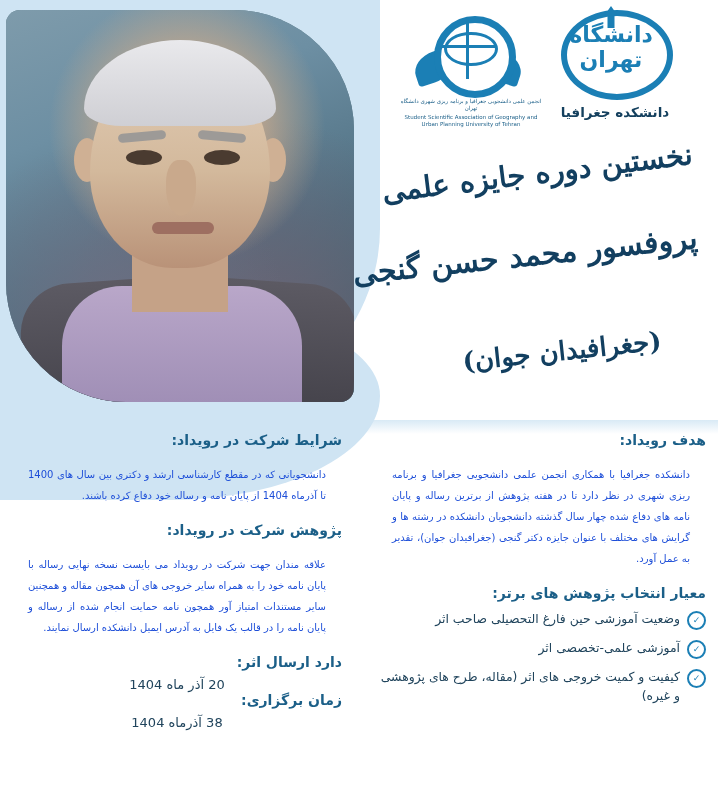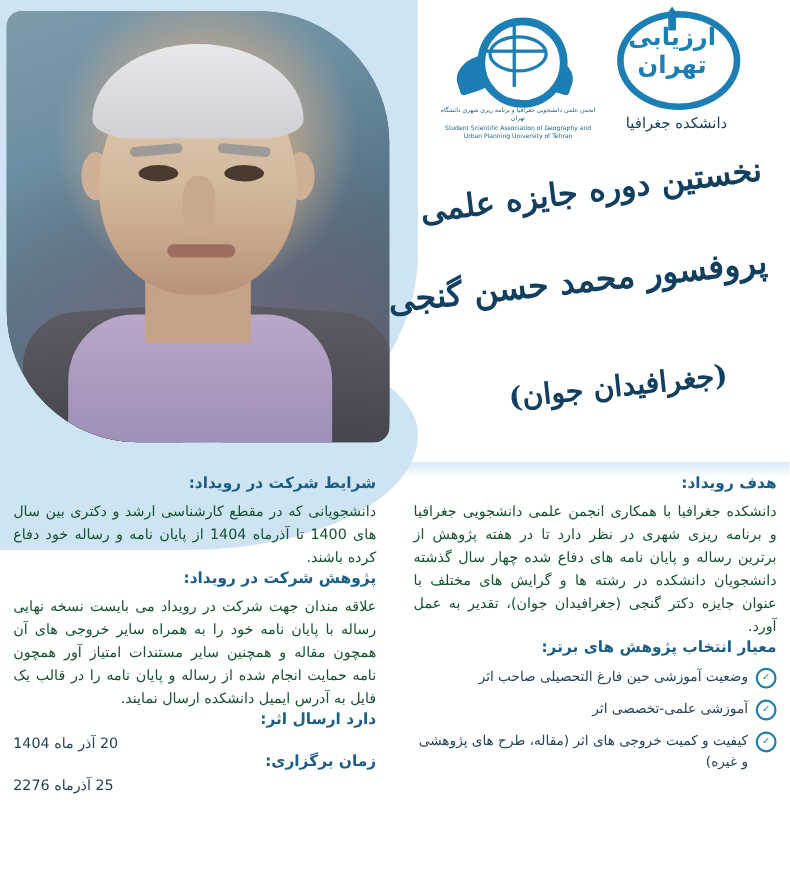--- a/index.html
+++ b/index.html
@@ -228,7 +228,7 @@
     <div class="logo-uni">
       <div class="ring"></div>
       <div class="tower"></div>
-      <div class="script">ارزیابی تهران</div>
+      <div class="script">دانشگاه تهران</div>
     </div>
     <div class="faculty-label">دانشکده جغرافیا</div>
 

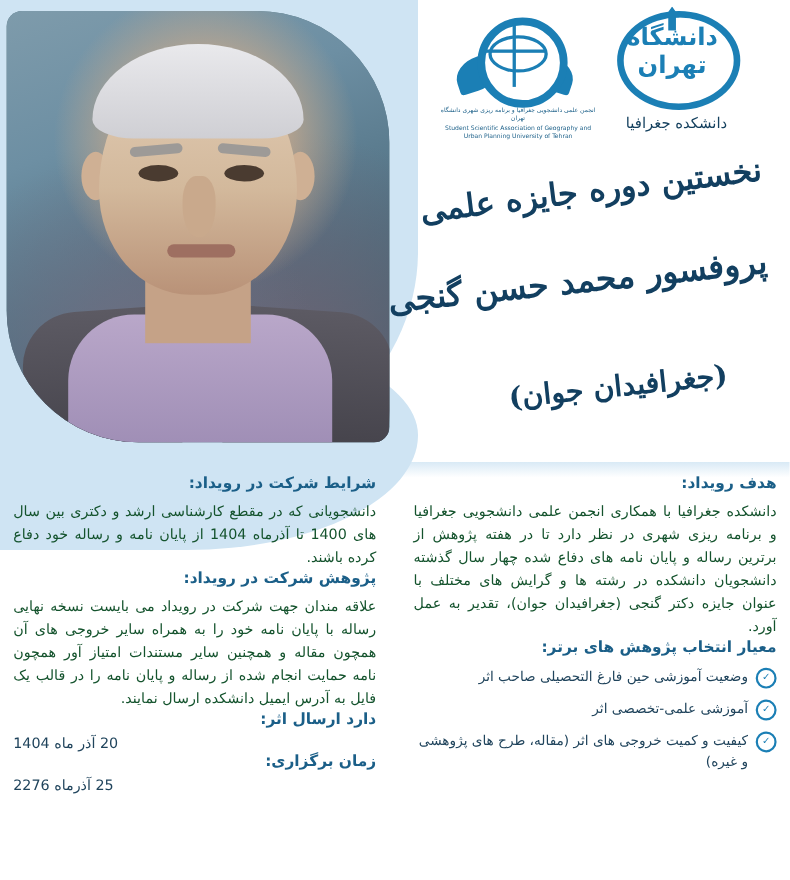--- a/index.html
+++ b/index.html
@@ -118,7 +118,7 @@
   }
   .faculty-label{
     position:absolute;left:540px;top:104px;width:150px;text-align:center;
-    color:#14405e;font-size:13.5px;font-weight:normal;
+    color:#14405e;font-size:13.5px;font-weight:bold;
   }
 
   

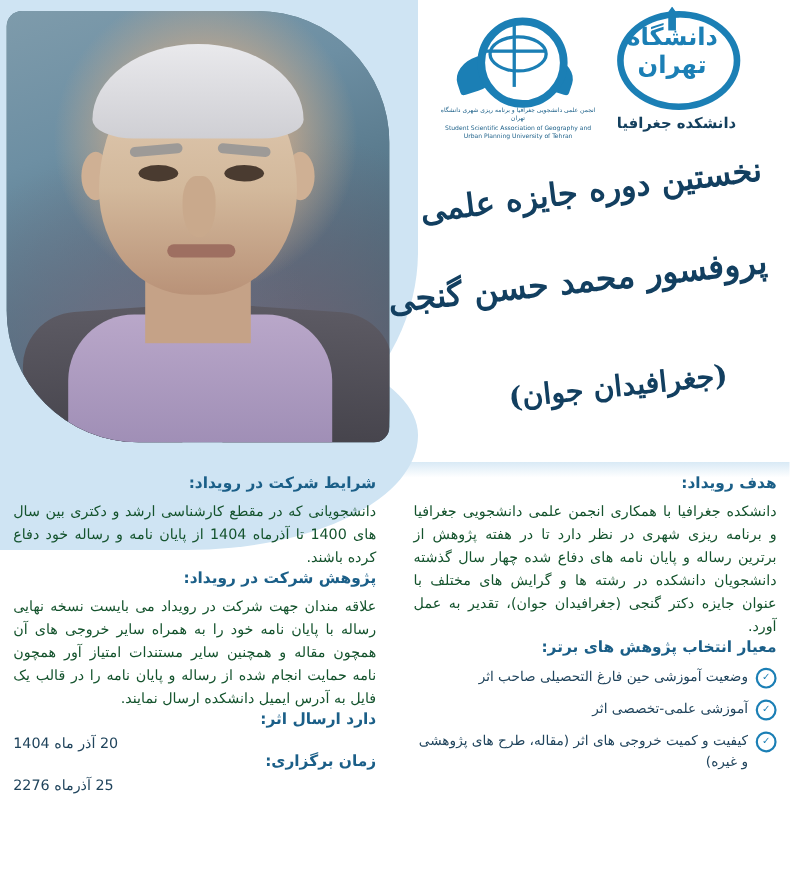--- a/index.html
+++ b/index.html
@@ -154,9 +154,9 @@
   }
   .sec-sp{margin-top:14px;}
   p.body{
-    margin:0;
-    color:#14532d;
-    font-size:13px;
+    margin:16px;
+    color:#1d4ed8;
+    font-size:10px;
     line-height:21px;
     text-align:justify;
     text-align-last:right;

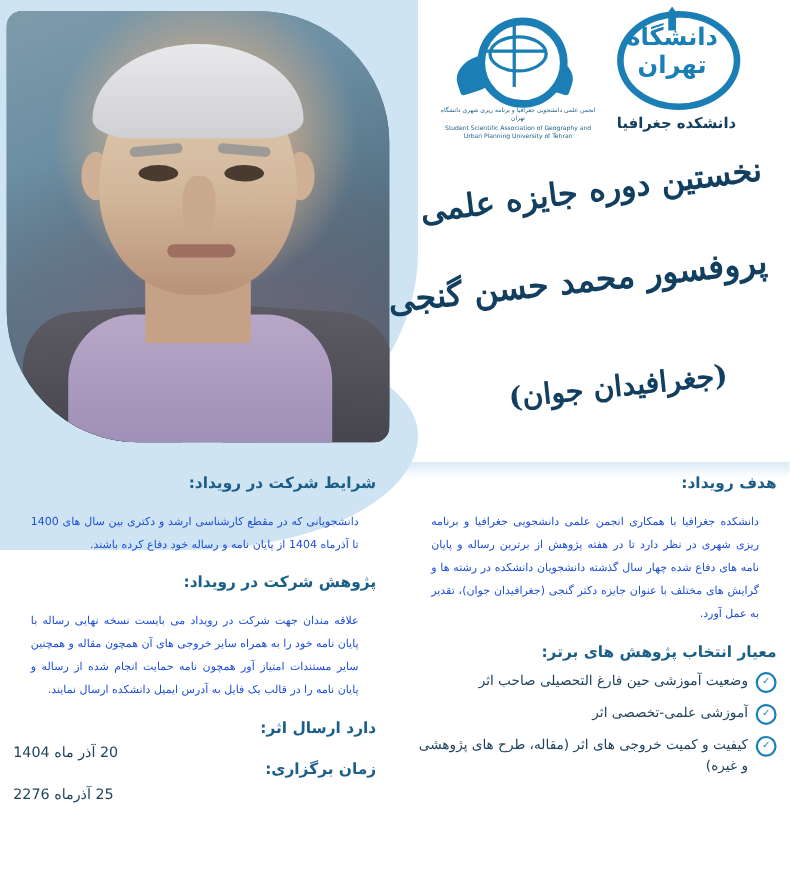--- a/index.html
+++ b/index.html
@@ -177,7 +177,7 @@
     font-size:9px;line-height:1;margin-top:2px;
   }
   .date-line{
-    color:#20445c;font-size:13px;text-align:left;margin:4px 0 0 0;
+    color:#20445c;font-size:13px;text-align:center;margin:4px 0 0 0;
   }
   .divider-fade{
     position:absolute;left:0;top:420px;width:718px;height:14px;

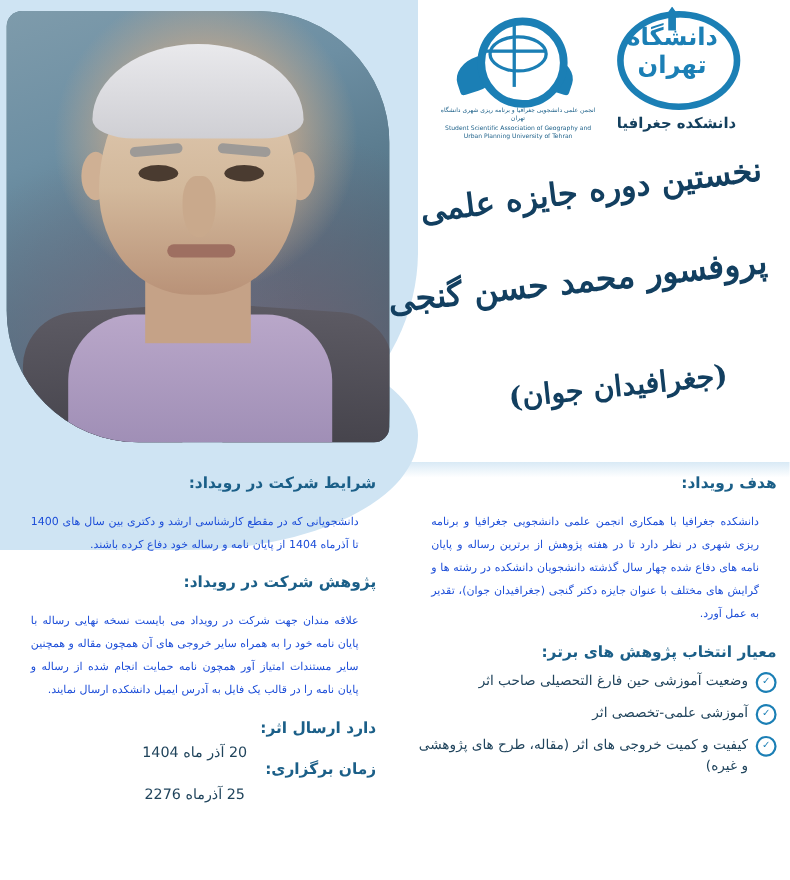--- a/index.html
+++ b/index.html
@@ -275,7 +275,7 @@
       <p class="date-line">20 آذر ماه 1404</p>
 
       <h2 class="sec sec-sp">زمان برگزاری:</h2>
-      <p class="date-line">25 آذرماه 2276</p>
+      <p class="date-line">38 آذرماه 1404</p>
     </div>
 
   </div>

